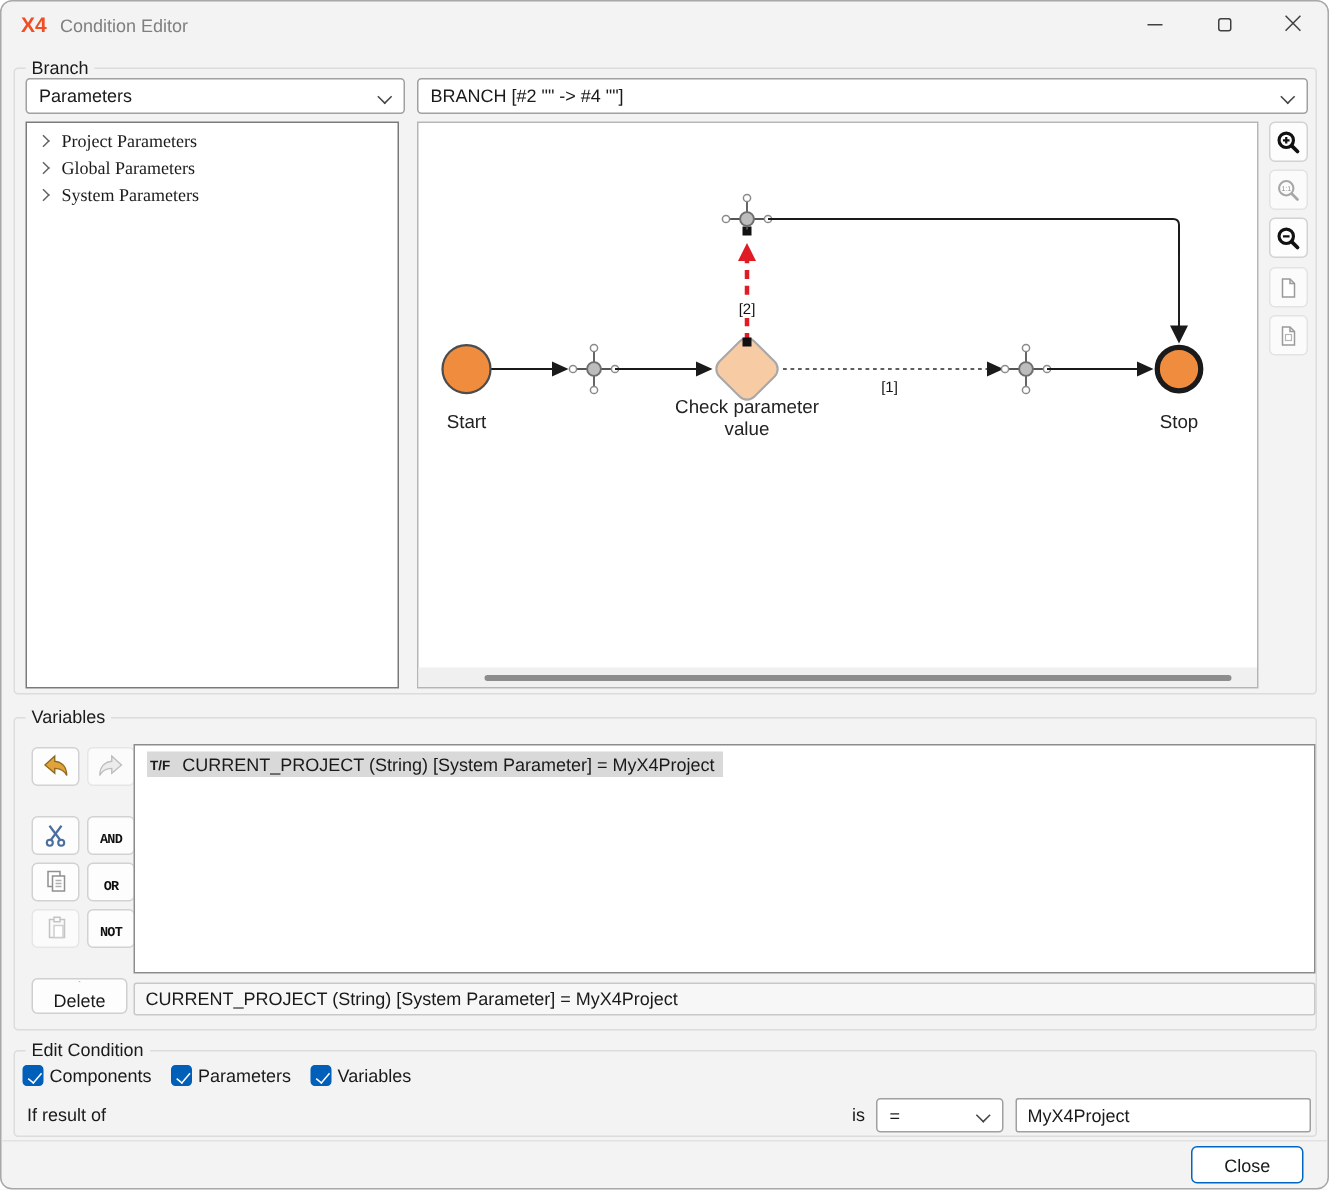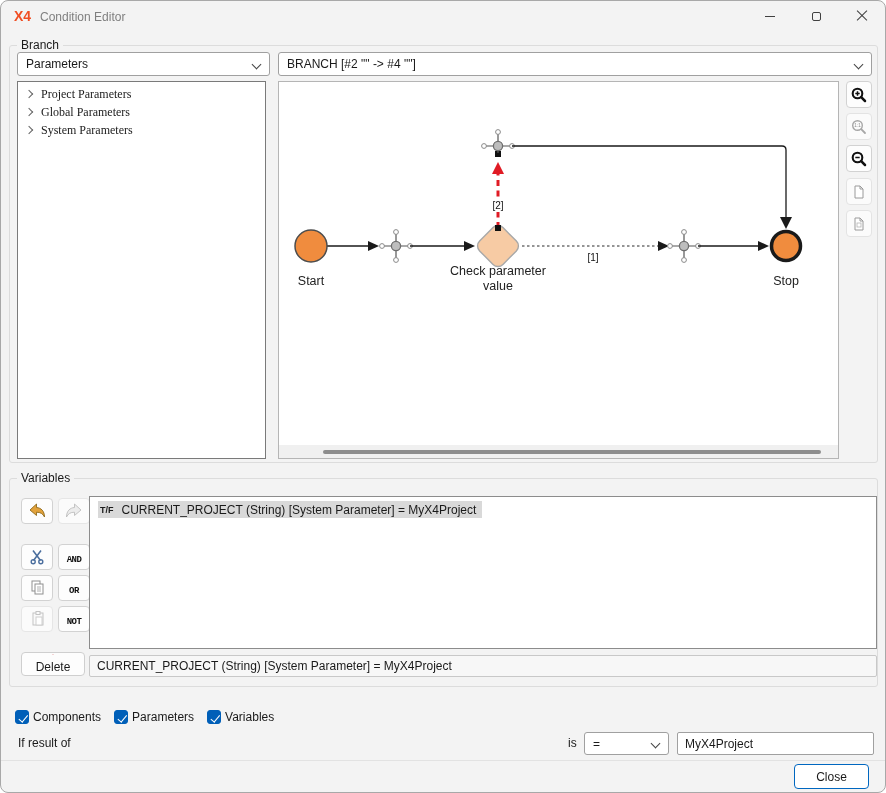--- a/index.html
+++ b/index.html
@@ -337,6 +337,9 @@
 
   <div id="result-field">CURRENT_PROJECT (String) [System Parameter] = MyX4Project</div>
 
+  <div class="groupbox" style="left:8px; top:699px; width:869px; height:58px;">
+    <span class="gb-label">Edit Condition</span>
+  </div>
 
   <div id="checkbox-row">
     <div class="check-item">

